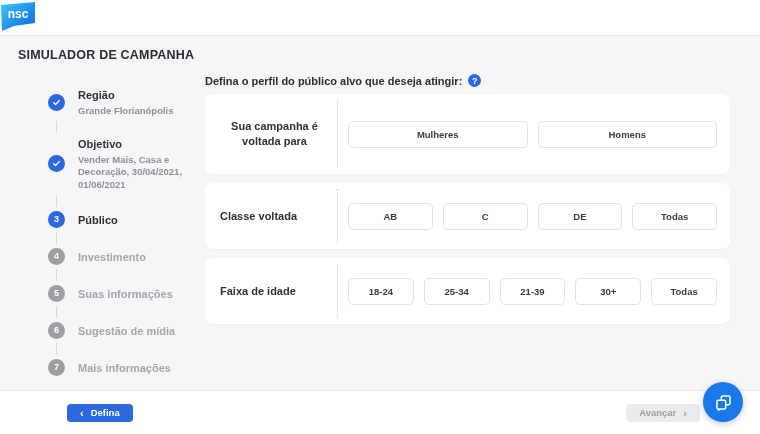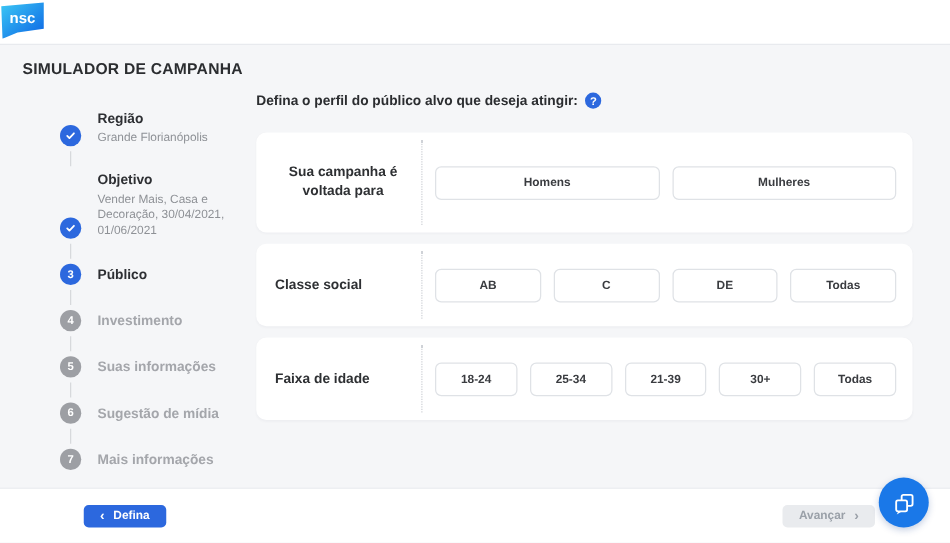--- a/index.html
+++ b/index.html
@@ -57,7 +57,7 @@
 
   
   .main{flex:1;min-width:0;}
-  .main-heading{display:flex;align-items:center;font-size:11px;font-weight:700;color:#2b2d30;margin-bottom:19px;}
+  .main-heading{display:flex;align-items:center;font-size:11px;font-weight:700;color:#2b2d30;margin-bottom:7px;}
   .help{
     width:13px;height:13px;border-radius:50%;background:var(--primary-blue);color:#fff;
     font-size:9px;font-weight:700;display:inline-flex;align-items:center;justify-content:center;

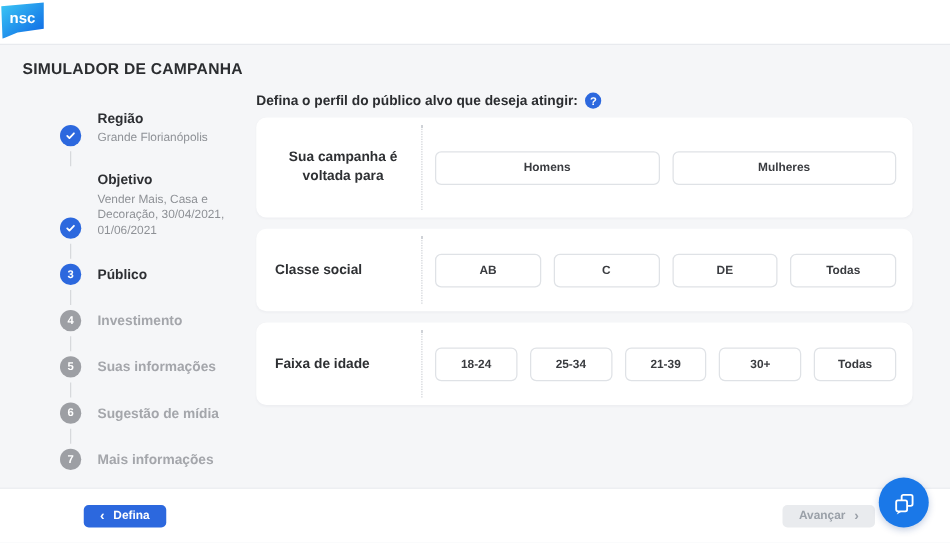--- a/index.html
+++ b/index.html
@@ -40,7 +40,7 @@
 
   
   .stepper{width:187px;flex:none;padding:14px 0 0 30px;}
-  .step{display:flex;align-items:flex-end;}
+  .step{display:flex;align-items:center;}
   .circle{
     flex:none;width:17px;height:17px;border-radius:50%;
     background:var(--primary-blue);color:#fff;

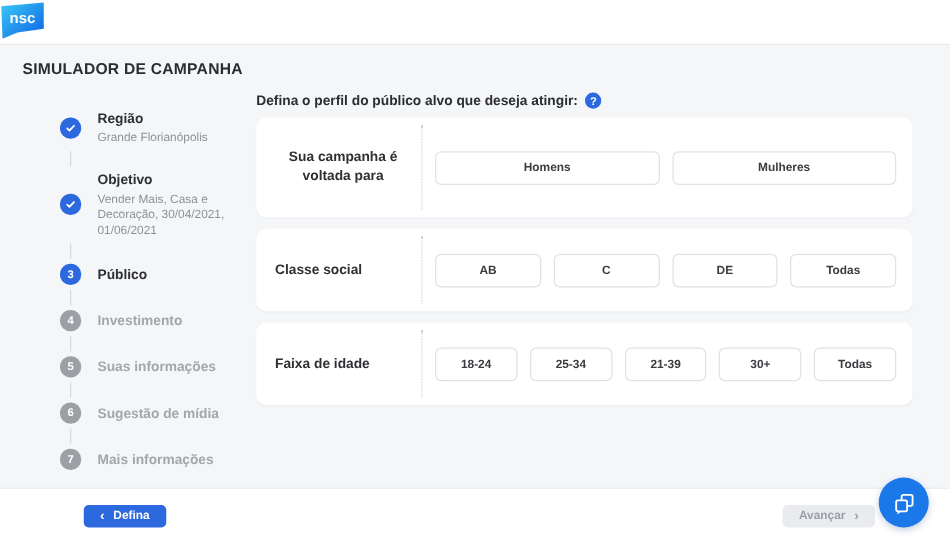--- a/index.html
+++ b/index.html
@@ -52,7 +52,7 @@
   .slabel{display:block;font-size:11px;font-weight:700;color:var(--text-dark);line-height:1.25;}
   .step.simple .slabel{padding-top:2px;}
   .step.pending .slabel{font-weight:700;color:var(--muted-text);}
-  .ssub{display:block;font-size:9.5px;color:var(--text-gray);line-height:1.3;margin-top:2px;max-width:130px;}
+  .ssub{display:block;font-size:9.5px;color:var(--text-gray);line-height:1.3;margin-top:2px;max-width:130px;font-weight:bold;}
   .connector{width:1px;height:12px;background:#d7d9dc;margin:4px 0 4px 8px;}
 
   

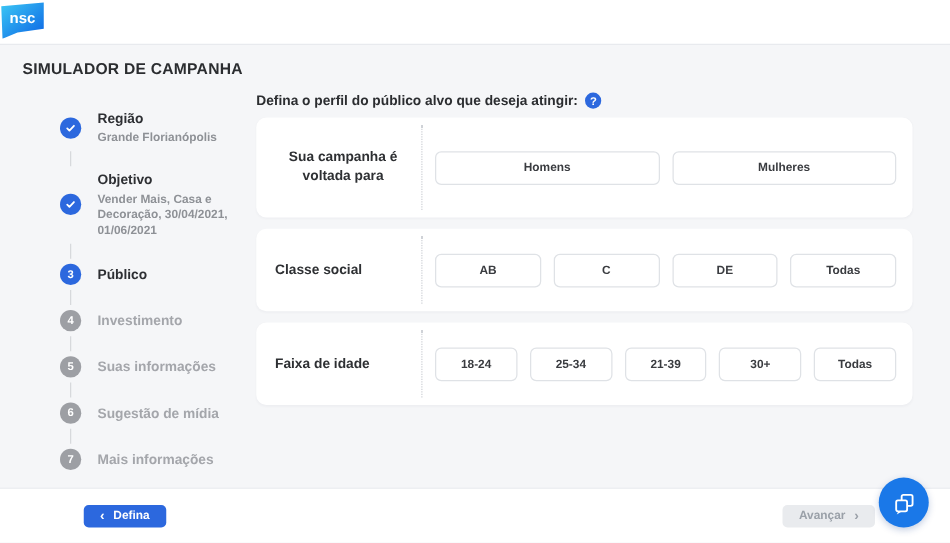--- a/index.html
+++ b/index.html
@@ -206,8 +206,8 @@
           <div class="q-label">Sua campanha é voltada para</div>
           <div class="q-divider"></div>
           <div class="q-options">
+            <button class="opt">Mulheres</button>
             <button class="opt">Homens</button>
-            <button class="opt">Mulheres</button>
           </div>
         </div>
 

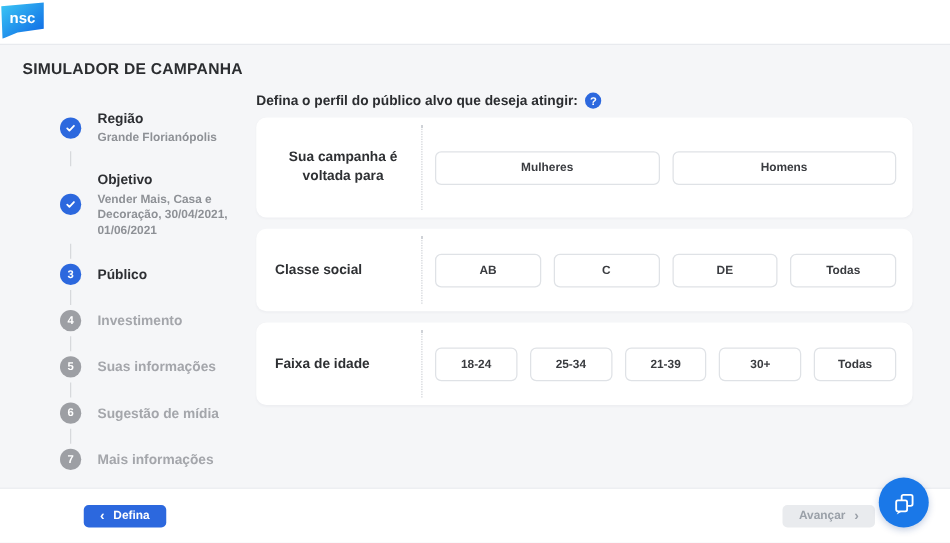--- a/index.html
+++ b/index.html
@@ -212,7 +212,7 @@
         </div>
 
         <div class="card">
-          <div class="q-label">Classe social</div>
+          <div class="q-label">Classe voltada</div>
           <div class="q-divider"></div>
           <div class="q-options">
             <button class="opt">AB</button>

